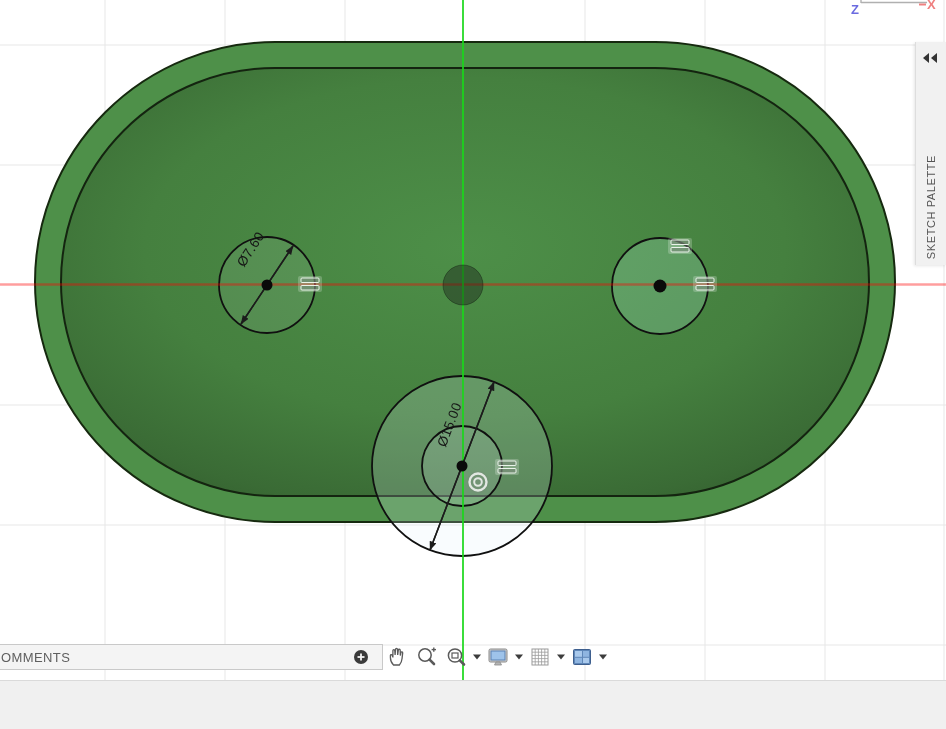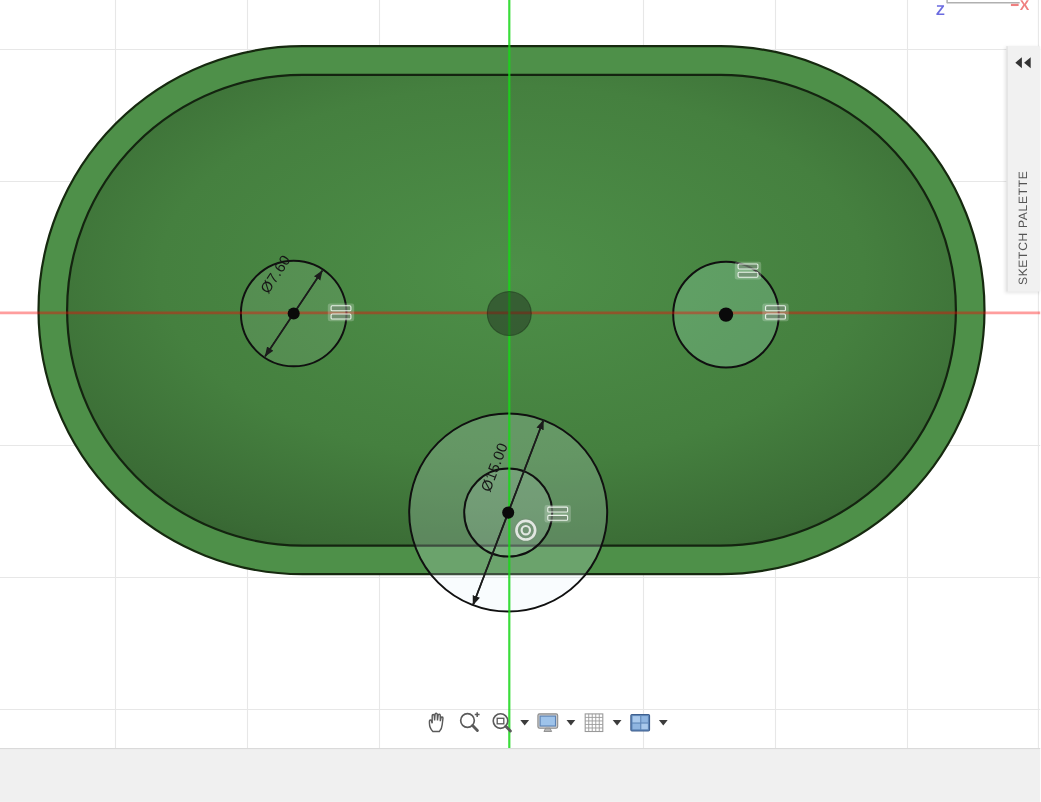--- a/index.html
+++ b/index.html
@@ -143,6 +143,16 @@
     </g>
   </svg>
 
+  <div class="comments-bar">
+    <span class="comments-label">OMMENTS</span>
+    <span class="plus-wrap">
+      <svg width="16" height="16" viewBox="0 0 16 16">
+        <circle cx="8" cy="8" r="7" fill="#3a3a3a"></circle>
+        <line x1="8" y1="4.5" x2="8" y2="11.5" stroke="#f4f4f4" stroke-width="1.8"></line>
+        <line x1="4.5" y1="8" x2="11.5" y2="8" stroke="#f4f4f4" stroke-width="1.8"></line>
+      </svg>
+    </span>
+  </div>
 
   <div class="nav-toolbar">
     <span class="tool">

